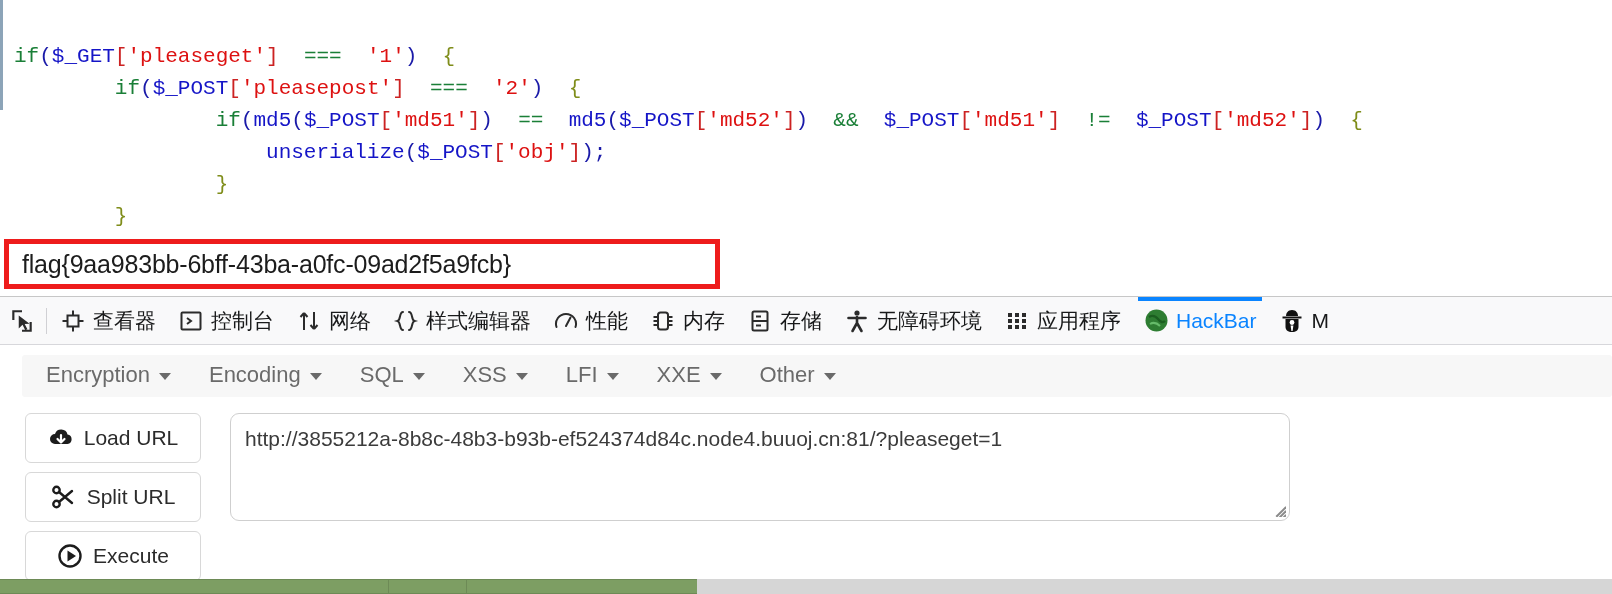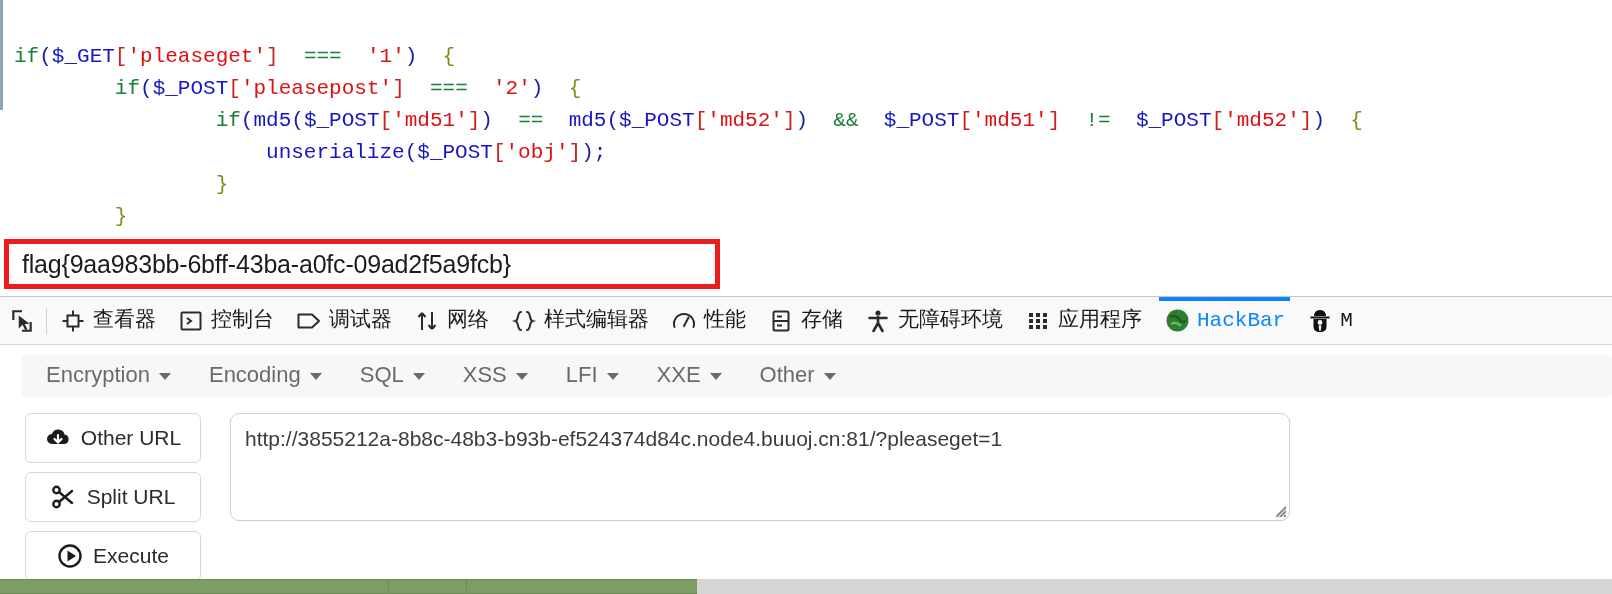--- a/index.html
+++ b/index.html
@@ -123,7 +123,7 @@
     position: relative;
     color: #18191a;
     font-size: 21px;
-    font-family: Liberation Mono, monospace;
+    font-family: Liberation Sans, sans-serif;
   }
   .dt-tab .tab-label { line-height: 1; }
   .dt-tab.active { color: #0a84ff; justify-content: space-between; }

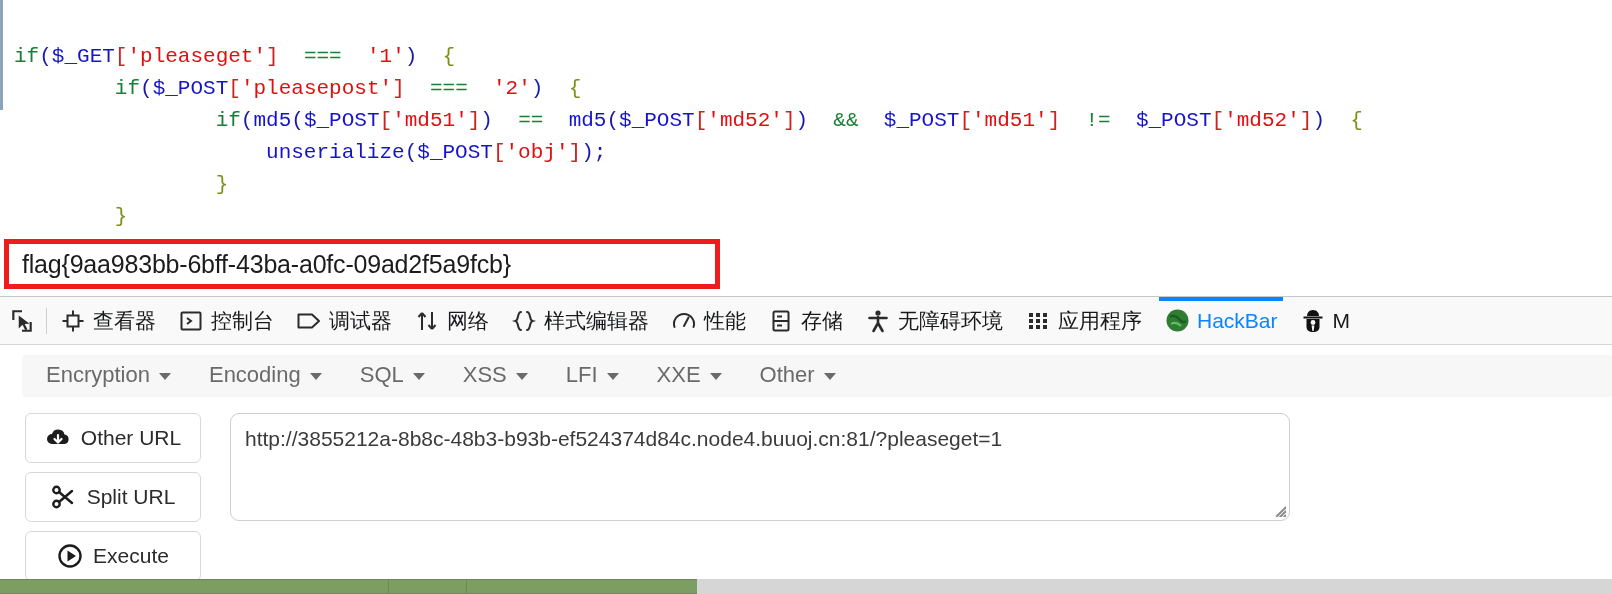--- a/index.html
+++ b/index.html
@@ -336,14 +336,6 @@
       <span class="tab-label">控制台</span>
     </div>
 
-    <div class="dt-tab">
-      <span class="dt-icon">
-        <svg width="26" height="24" viewBox="0 0 26 24">
-          <path d="M2.5 5.5 L16 5.5 L23 12 L16 18.5 L2.5 18.5 Z" fill="none" stroke="#2b2b2b" stroke-width="2" stroke-linejoin="round"></path>
-        </svg>
-      </span>
-      <span class="tab-label">调试器</span>
-    </div>
 
     <div class="dt-tab">
       <span class="dt-icon">

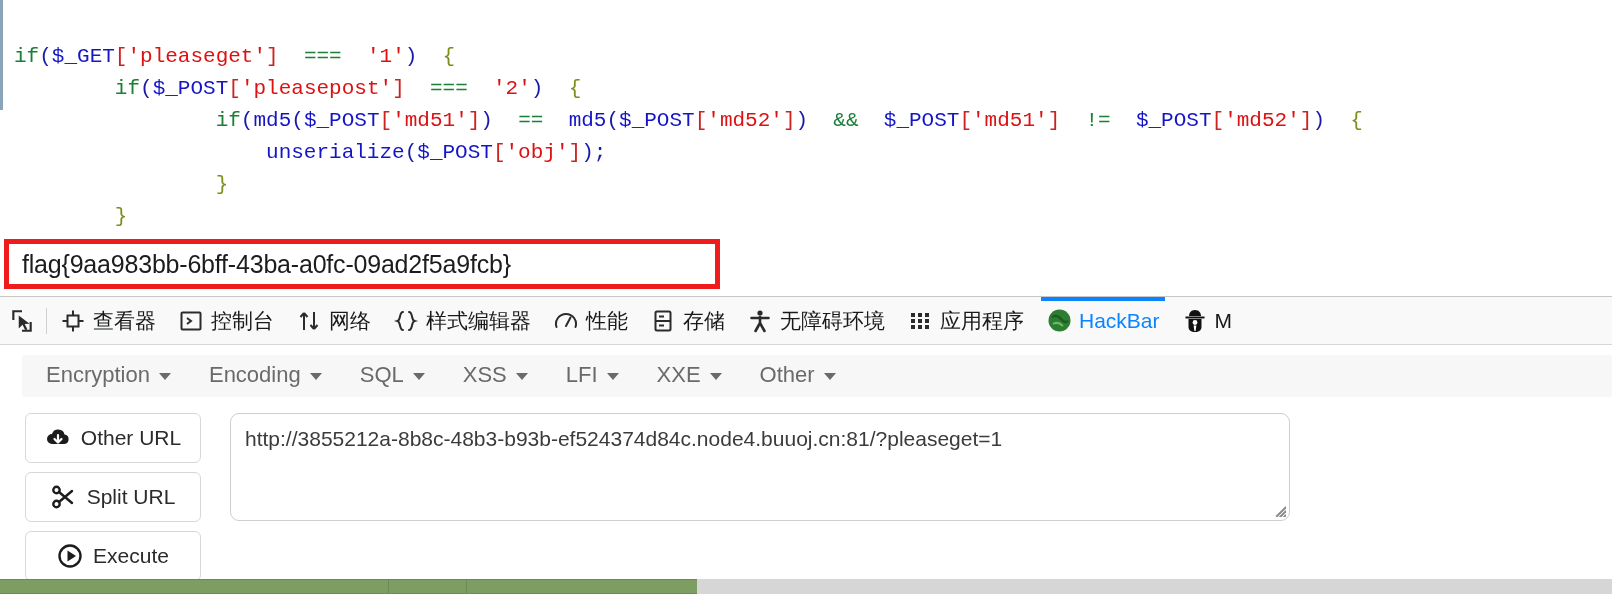--- a/index.html
+++ b/index.html
@@ -367,6 +367,15 @@
       <span class="tab-label">性能</span>
     </div>
 
+    <div class="dt-tab">
+      <span class="dt-icon">
+        <svg width="26" height="24" viewBox="0 0 26 24">
+          <rect x="8" y="3.5" width="10" height="17" rx="2.5" fill="none" stroke="#2b2b2b" stroke-width="2"></rect>
+          <path d="M8 8 L3.5 8 M8 12 L3.5 12 M8 16 L3.5 16 M18 8 L22.5 8 M18 12 L22.5 12 M18 16 L22.5 16" stroke="#2b2b2b" stroke-width="2"></path>
+        </svg>
+      </span>
+      <span class="tab-label">内存</span>
+    </div>
 
     <div class="dt-tab">
       <span class="dt-icon">

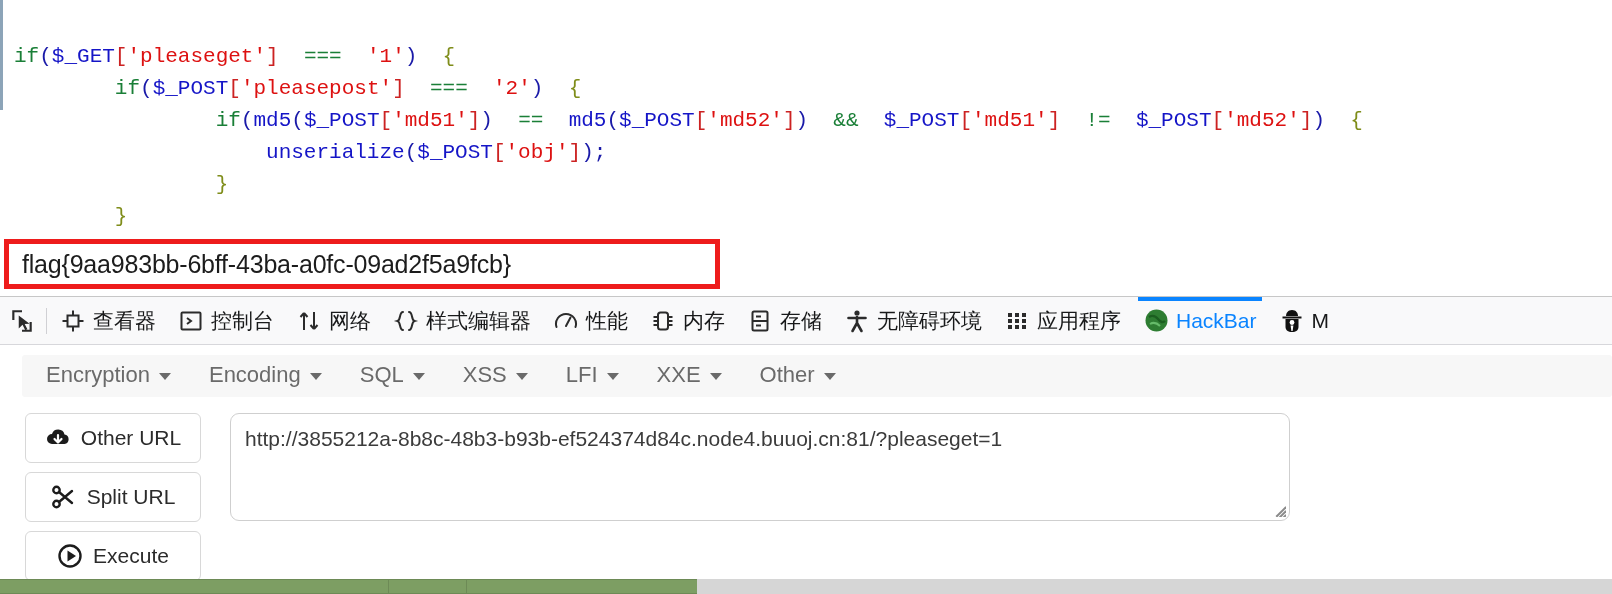--- a/index.html
+++ b/index.html
@@ -488,7 +488,7 @@
               <path d="M13 8 L13 15 M13 15.5 L9.5 12 M13 15.5 L16.5 12" stroke="#ffffff" stroke-width="2.2" fill="none" stroke-linecap="round"></path>
             </svg>
           </span>
-          <span>Other URL</span>
+          <span>Load URL</span>
         </div>
 
         <div class="hb-btn">

